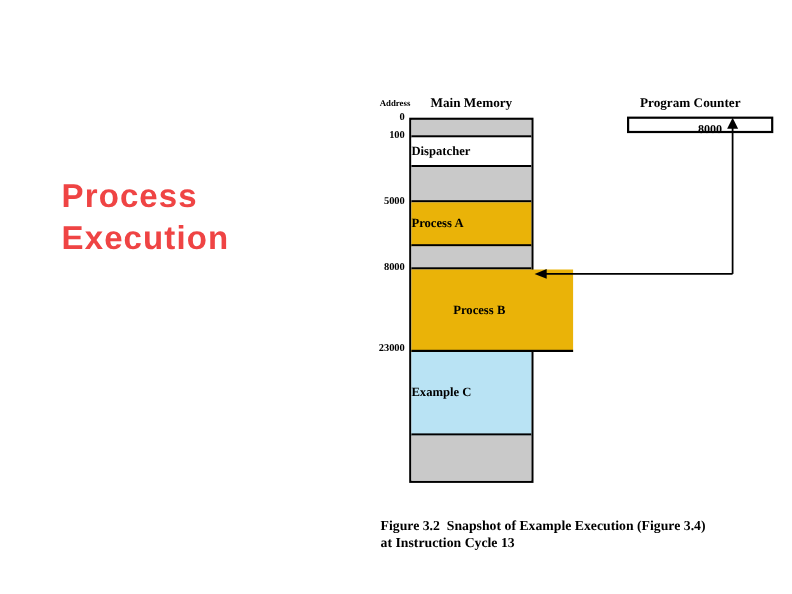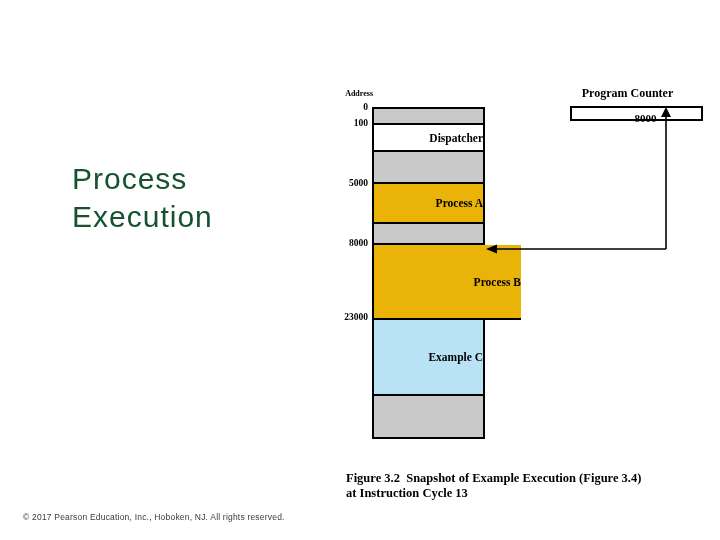--- a/index.html
+++ b/index.html
@@ -122,6 +122,7 @@
   <h1 class="title">Process
 Execution</h1>
 
+  <div class="mm-title serif">Main Memory</div>
   <div class="addr-header serif">Address</div>
 
   <span class="tick t0 serif">0</span>

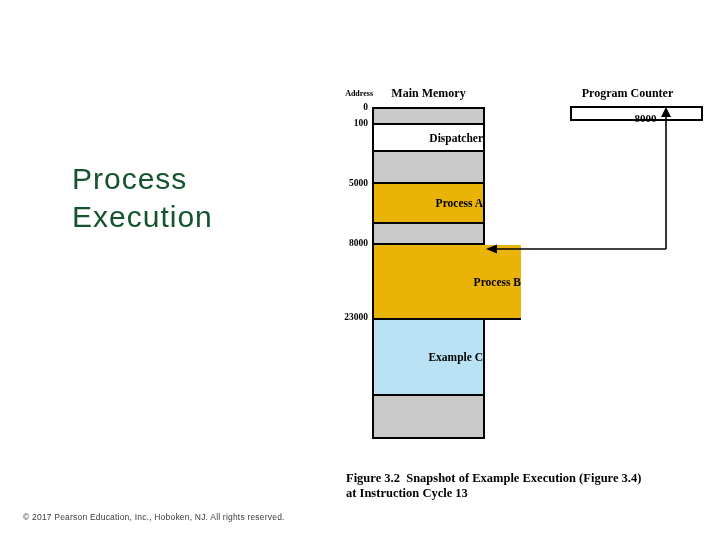--- a/index.html
+++ b/index.html
@@ -58,7 +58,7 @@
   .seg {
     width: 100%;
     border-bottom: 2px solid #000;
-    display: flex; align-items: center; justify-content: flex-end;
+    display: flex; align-items: center; justify-content: flex-start;
   }
   .seg:last-child { border-bottom: none; }
   .seg:nth-child(1) { height: 14px; }

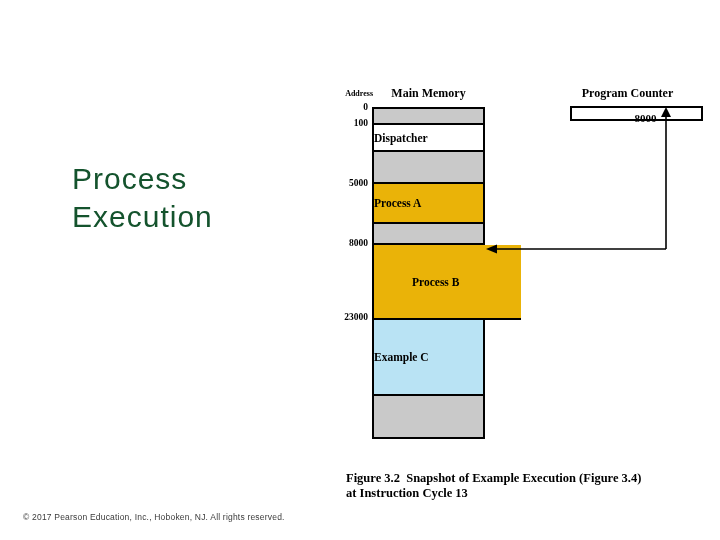--- a/index.html
+++ b/index.html
@@ -15,14 +15,14 @@
   
   .title {
     position: absolute;
-    left: 72px; top: 160px;
+    left: 56px; top: 160px;
     margin: 0;
     font-family: "Liberation Sans", sans-serif;
     font-size: 30px;
-    font-weight: normal;
+    font-weight: bold;
     letter-spacing: 1px;
     line-height: 38px;
-    color: #14532d;
+    color: #ef4444;
     white-space: pre-wrap;
   }
 

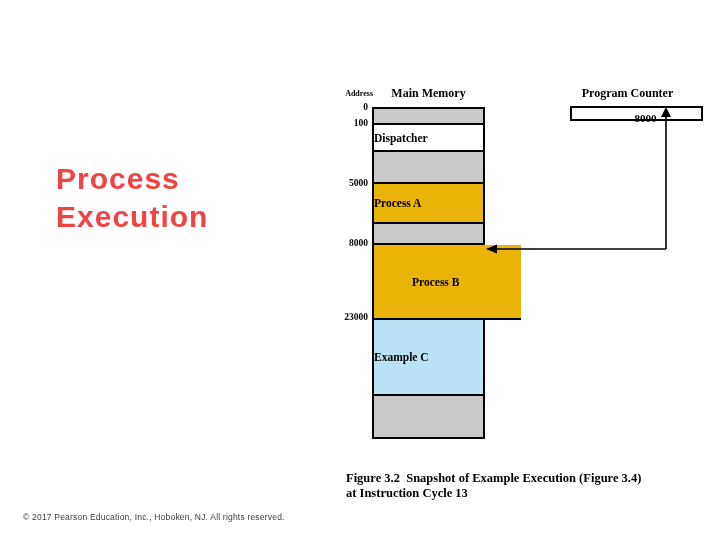--- a/index.html
+++ b/index.html
@@ -173,7 +173,6 @@
   <div class="caption serif">Figure 3.2  Snapshot of Example Execution (Figure 3.4)
 at Instruction Cycle 13</div>
 
-  <div class="footer">© 2017 Pearson Education, Inc., Hoboken, NJ. All rights reserved.</div>
 
 </div>
 

